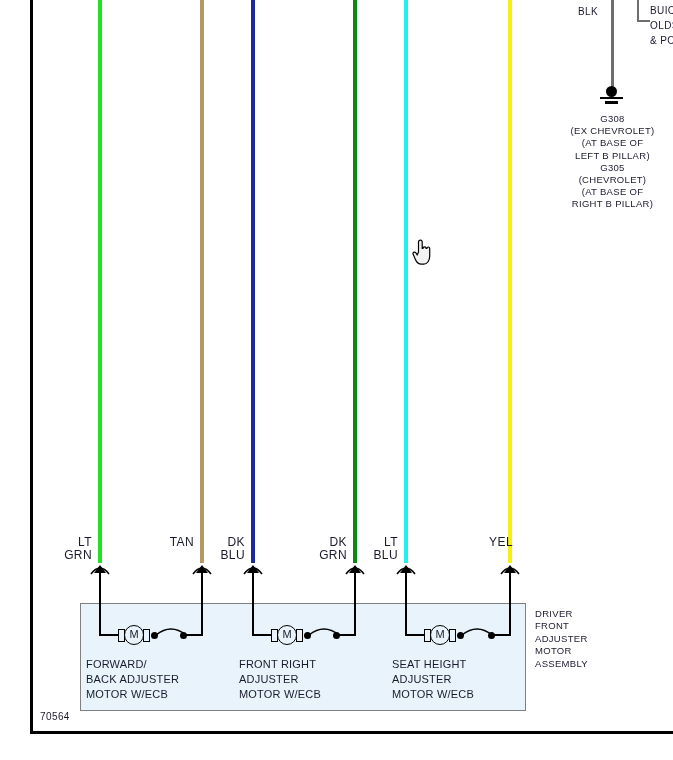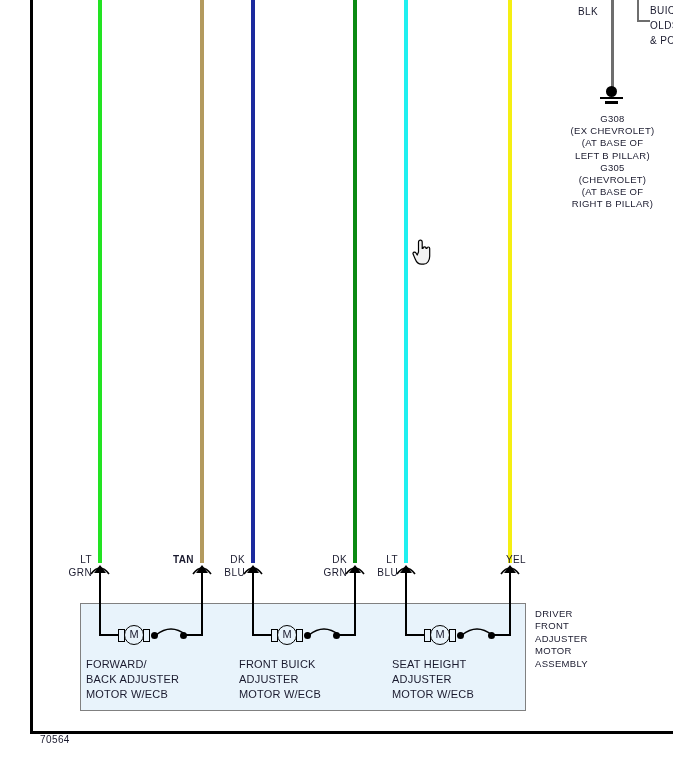--- a/index.html
+++ b/index.html
@@ -59,13 +59,12 @@
   
   .wire-label {
     position: absolute;
-    font-size: 10px;
+    font-size: 12px;
     line-height: 13px;
     color: #1a1a2e;
     text-align: right;
     letter-spacing: 0.4px;
     white-space: pre;
-    margin-top: 17px;
   }
 
   

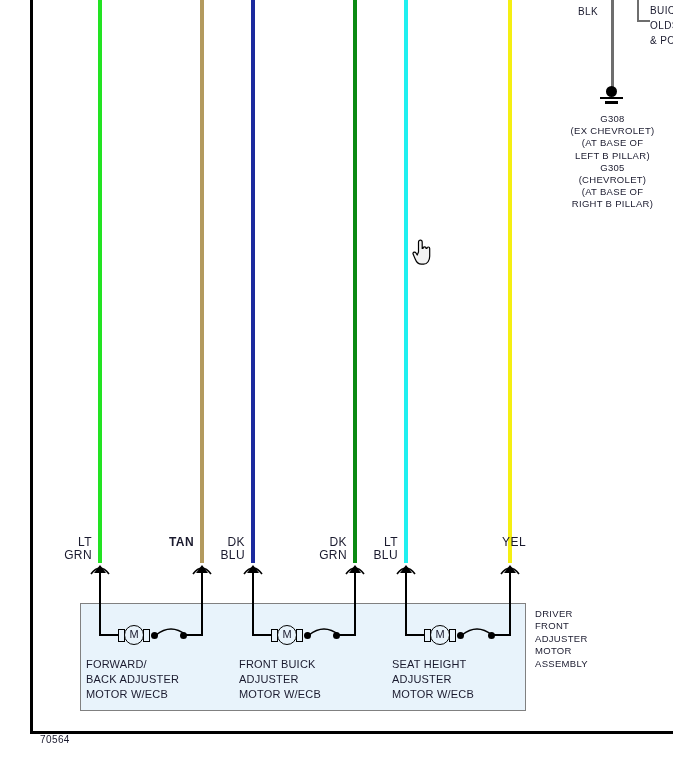--- a/index.html
+++ b/index.html
@@ -251,7 +251,7 @@
 
   <div class="wire-label" style="left:38px;  top:536px; width:54px;">LT
 GRN</div>
-  <div class="wire-label" style="left:140px; top:536px; width:54px;font-weight:bold;">TAN</div>
+  <div class="wire-label" style="left:140px; top:536px; width:54px;">TAN</div>
   <div class="wire-label" style="left:191px; top:536px; width:54px;">DK
 BLU</div>
   <div class="wire-label" style="left:293px; top:536px; width:54px;">DK

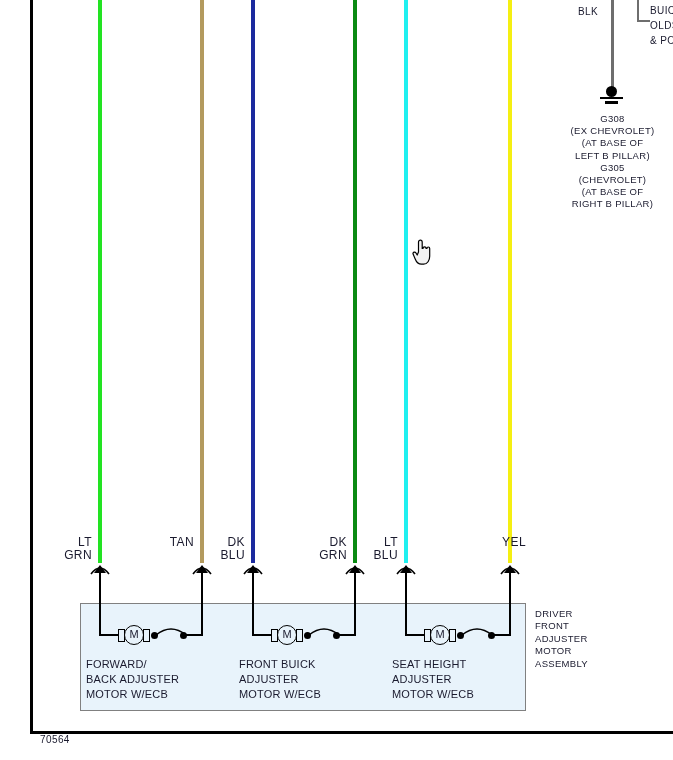--- a/index.html
+++ b/index.html
@@ -258,7 +258,7 @@
 GRN</div>
   <div class="wire-label" style="left:344px; top:536px; width:54px;">LT
 BLU</div>
-  <div class="wire-label" style="left:472px; top:536px; width:54px;">YEL</div>
+  <div class="wire-label" style="left:459px; top:536px; width:54px;">YEL</div>
 
   <svg class="connector" style="left:89px;  top:560px;" viewBox="0 0 22 24">
     <path d="M2 14 Q11 2 20 14" stroke="#000" stroke-width="1.6" fill="none"></path>

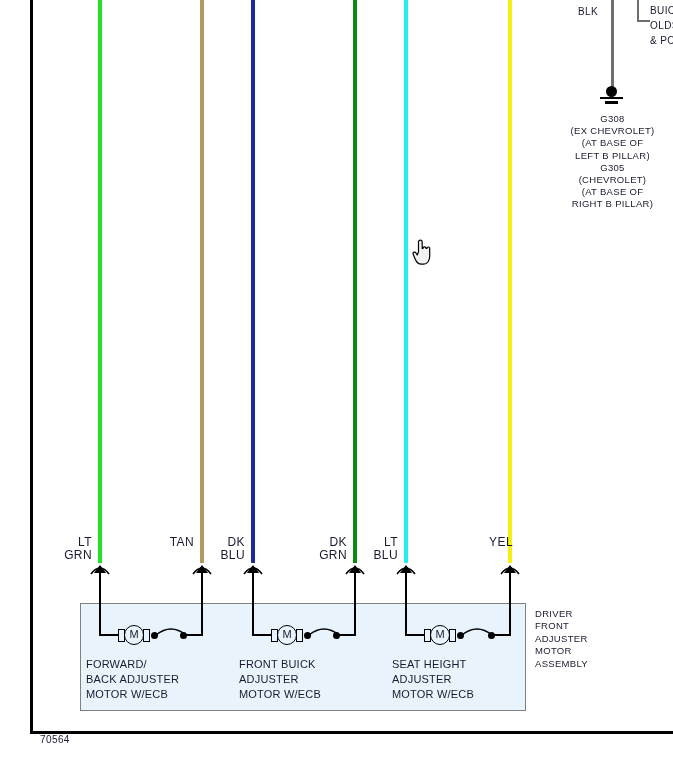--- a/index.html
+++ b/index.html
@@ -348,7 +348,7 @@
     <path d="M1 12 Q16 0 31 12" stroke="#000" stroke-width="1.6" fill="none"></path>
   </svg>
   <div class="sw-dot" style="left:333px; top:632px;"></div>
-  <div class="motor-name" style="left:239px; top:657px; width:130px;">FRONT BUICK
+  <div class="motor-name" style="left:239px; top:657px; width:130px;">FRONT RIGHT
 ADJUSTER
 MOTOR W/ECB</div>
 

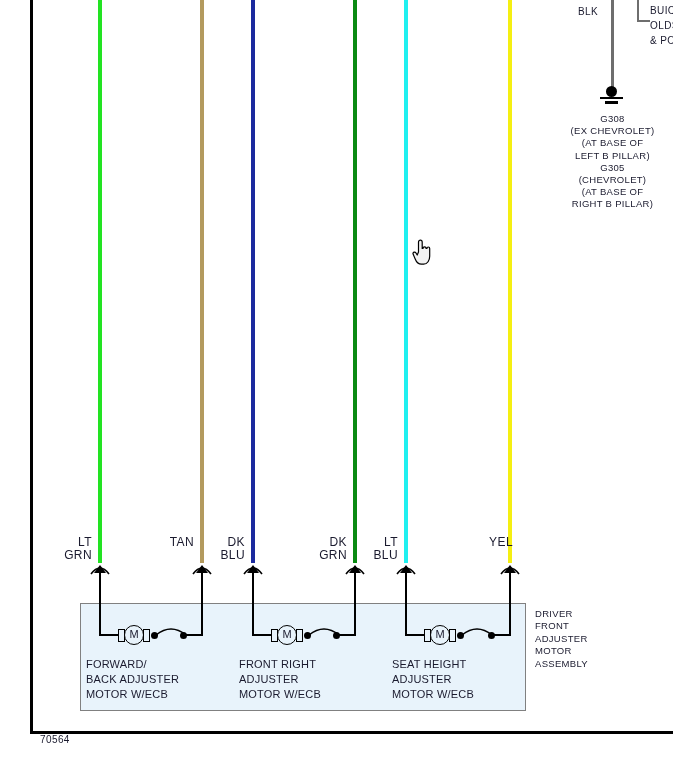--- a/index.html
+++ b/index.html
@@ -228,7 +228,7 @@
   .fignum {
     position: absolute;
     left: 40px;
-    top: 734px;
+    top: 711px;
     font-size: 10px;
     color: #1a1a2e;
     letter-spacing: 0.4px;

